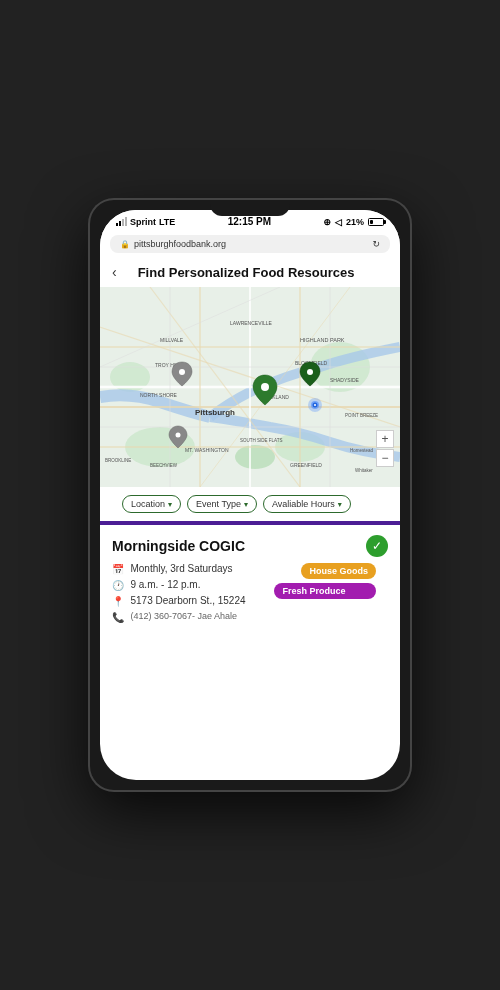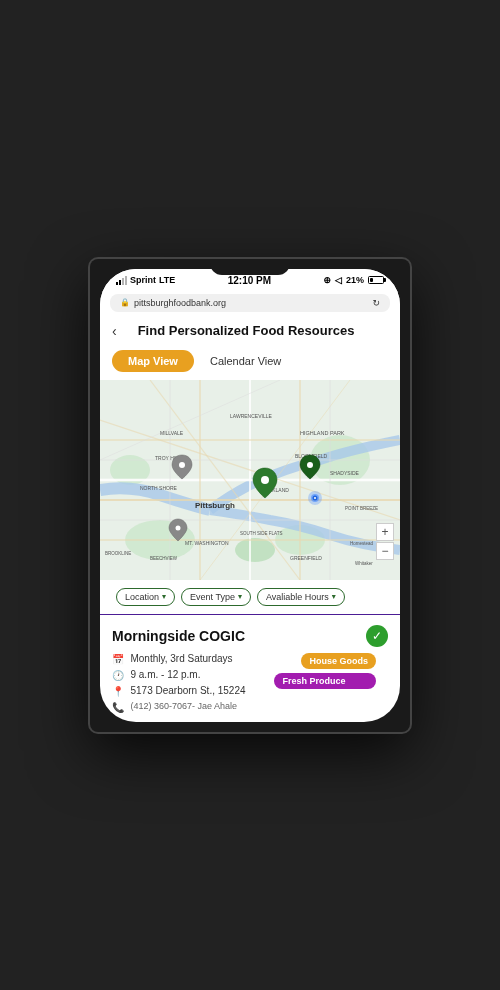--- a/index.html
+++ b/index.html
@@ -14,9 +14,9 @@
 
     .phone-outer {
       width: 320px;
-      height: 473px;
+      height: 590px;
       background: #1a1a1a;
-      border-radius: 8px;
+      border-radius: 24px;
       padding: 10px;
       box-shadow: 0 0 0 2px #444, 0 20px 60px rgba(0,0,0,0.8);
       position: relative;

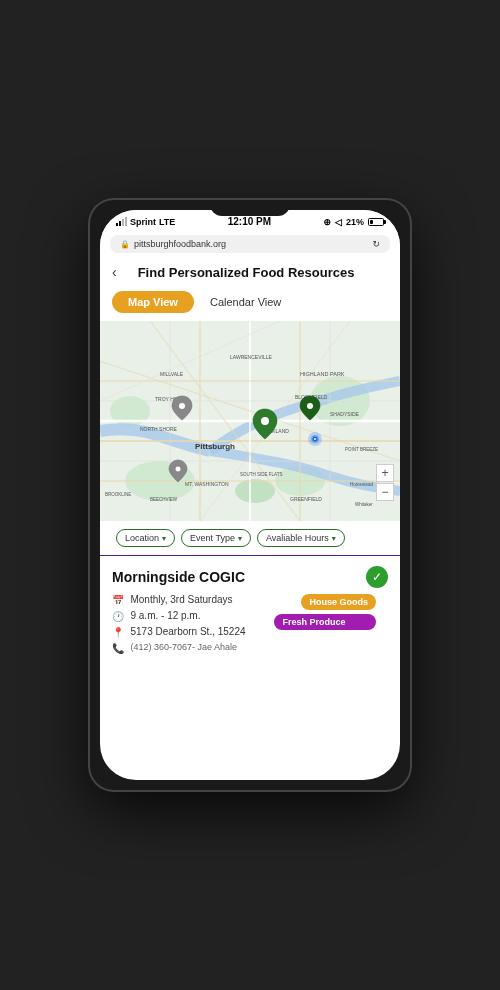--- a/index.html
+++ b/index.html
@@ -311,7 +311,7 @@
         <span>Sprint</span>
         <span>LTE</span>
       </div>
-      <div class="status-center">12:10 PM</div>
+      <div class="status-center">12:15 PM</div>
       <div class="status-right">
         <span>⊕</span>
         <span>◁</span>

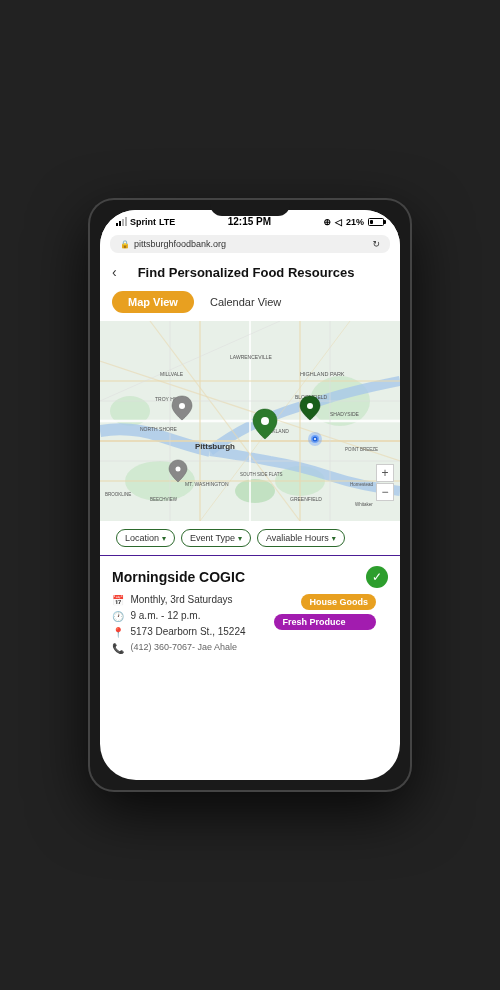--- a/index.html
+++ b/index.html
@@ -338,10 +338,6 @@
       <span class="find-title">Find Personalized Food Resources</span>
     </div>
 
-    <div class="view-toggle">
-      <button class="btn-map-view">Map View</button>
-      <button class="btn-calendar-view">Calendar View</button>
-    </div>
 
     <div class="map-container">
       <svg class="map-svg" viewBox="0 0 300 200" xmlns="http://www.w3.org/2000/svg">

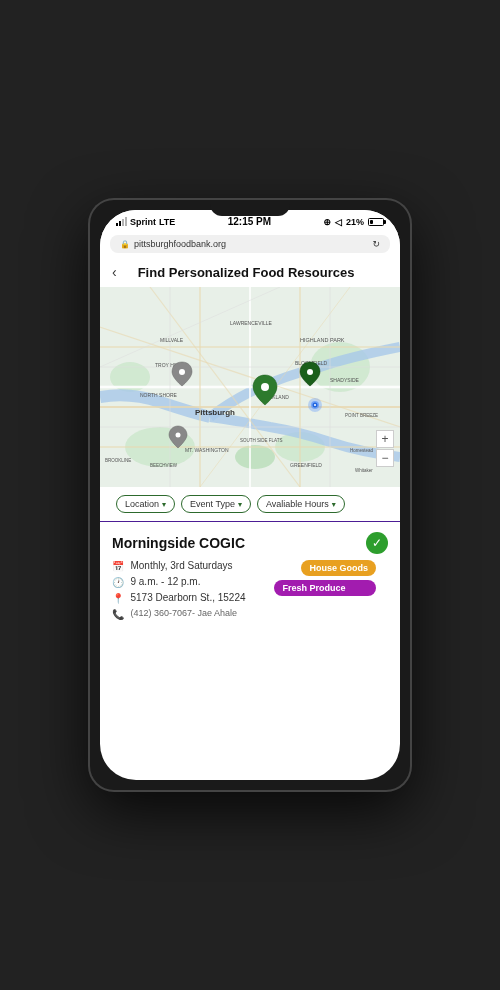--- a/index.html
+++ b/index.html
@@ -189,12 +189,12 @@
 
     
     .filter-row {
-      padding: 8px 16px;
+      padding: 8px 22px;
       display: flex;
       align-items: center;
       gap: 6px;
       flex-shrink: 0;
-      border-bottom: 1px solid #4c1d95;
+      border-bottom: 4px solid #4c1d95;
     }
     .filter-btn {
       border: 1.5px solid #2d6a2d;

